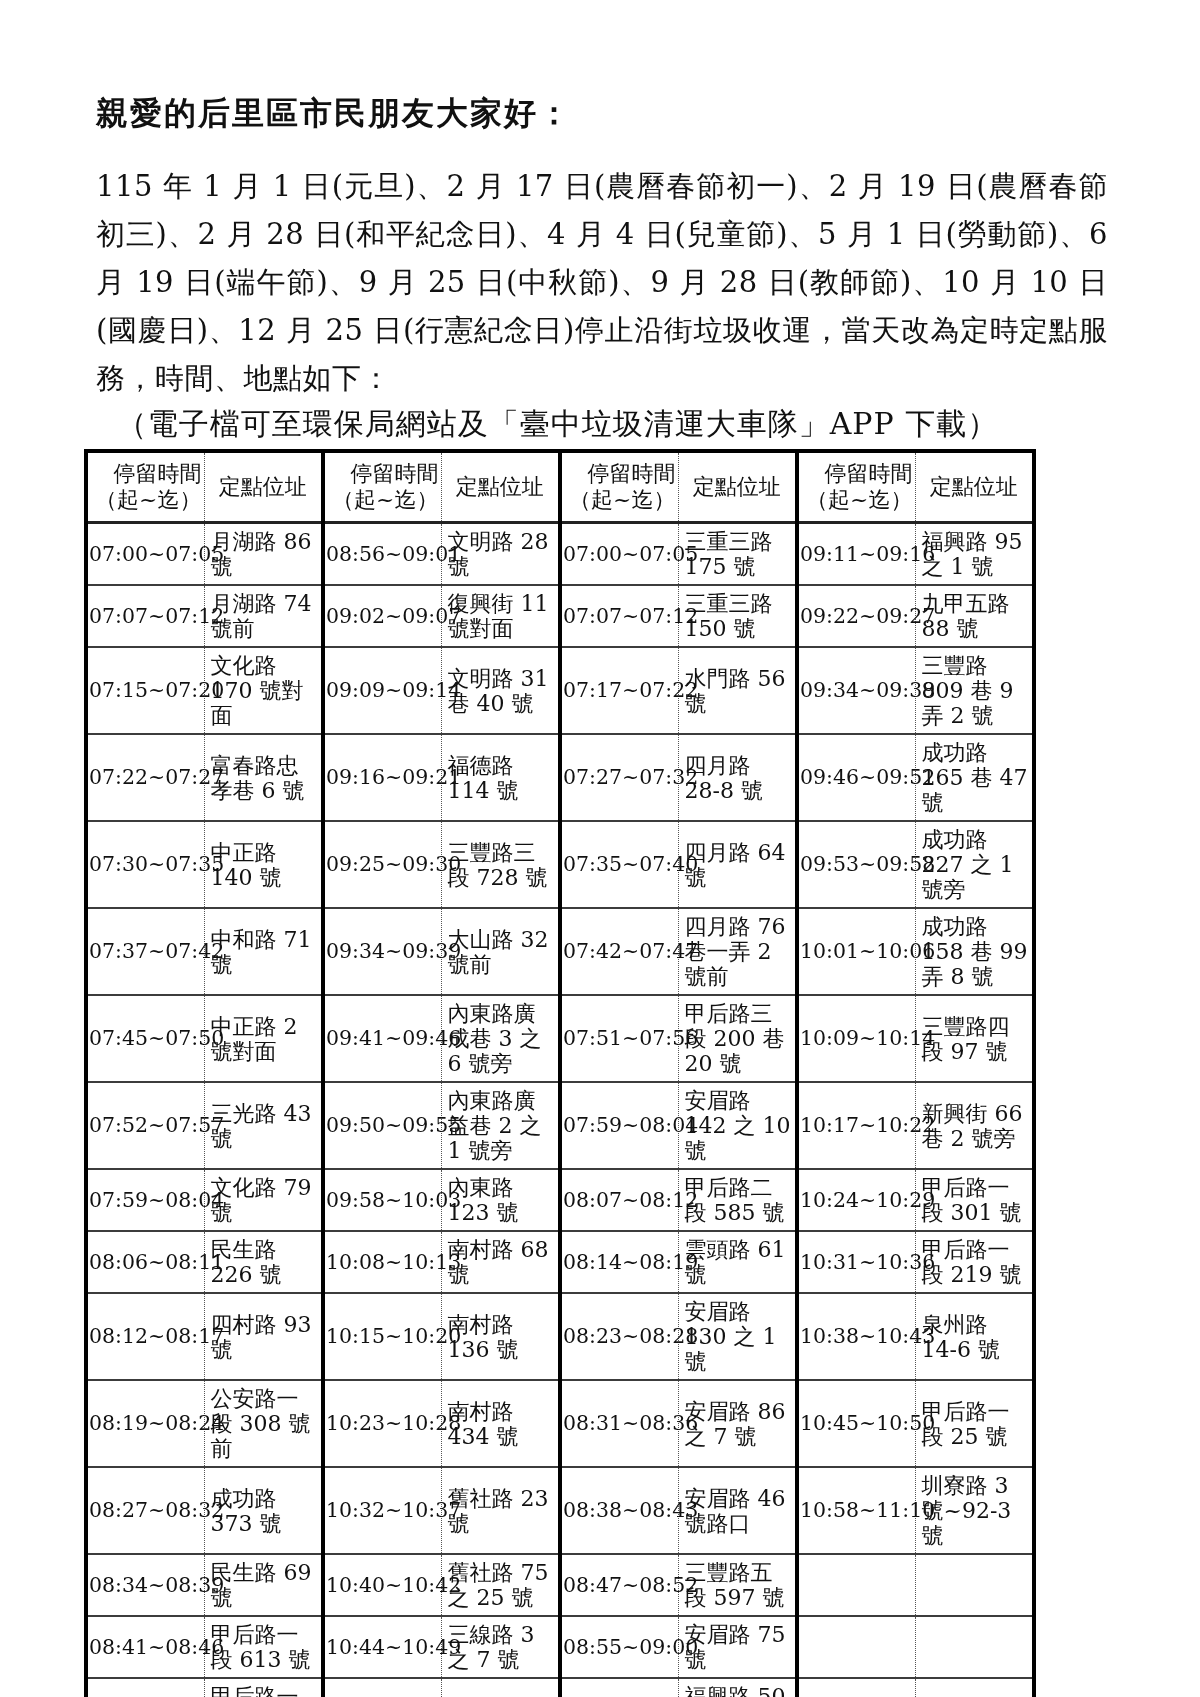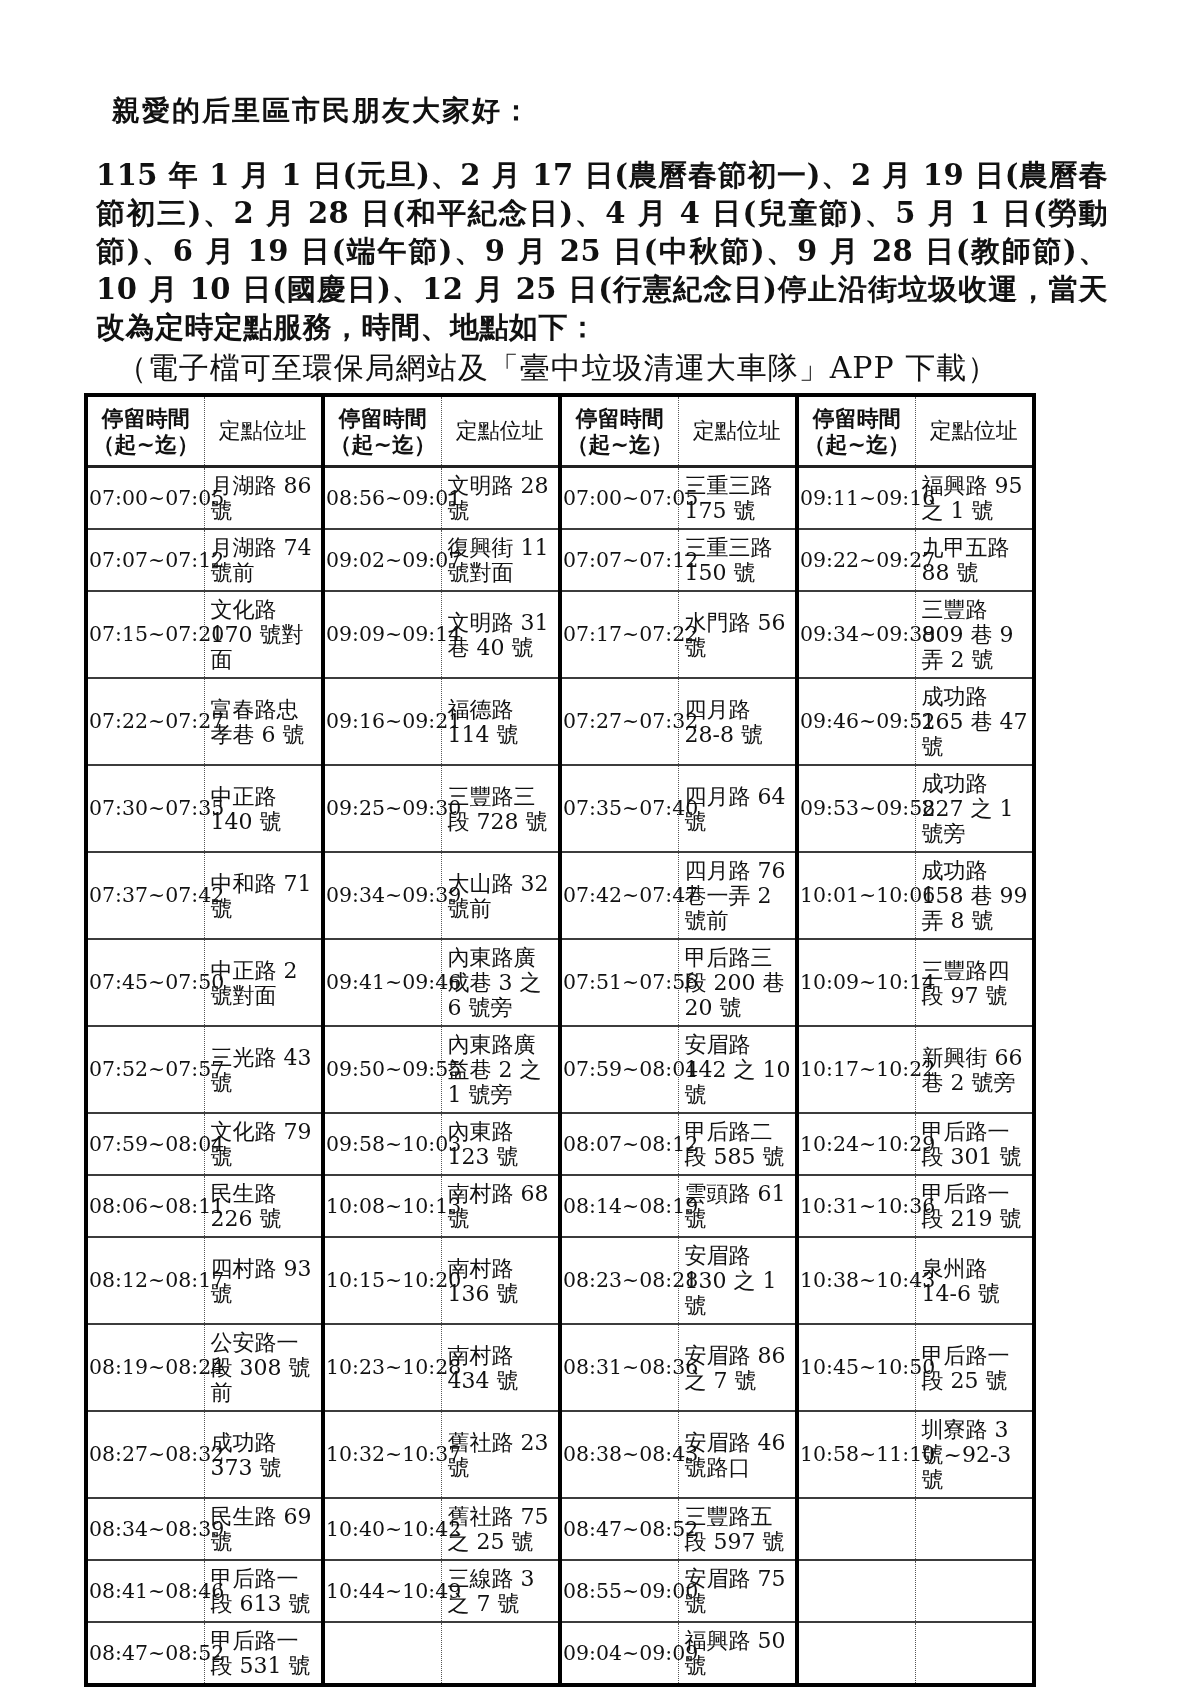--- a/index.html
+++ b/index.html
@@ -13,7 +13,7 @@
   .page { width: 1200px; height: 1697px; padding: 92px 84px 0 84px; }
 
   
-  .title { margin-left: 28px; font-size: 28px; font-weight: 600; letter-spacing: 2px; }
+  .title { margin-left: 12px; font-size: 32px; font-weight: 600; letter-spacing: 2px; }
   .title .district { font-weight: 900; }
   .intro {
     margin: 26px 0 0 12px;

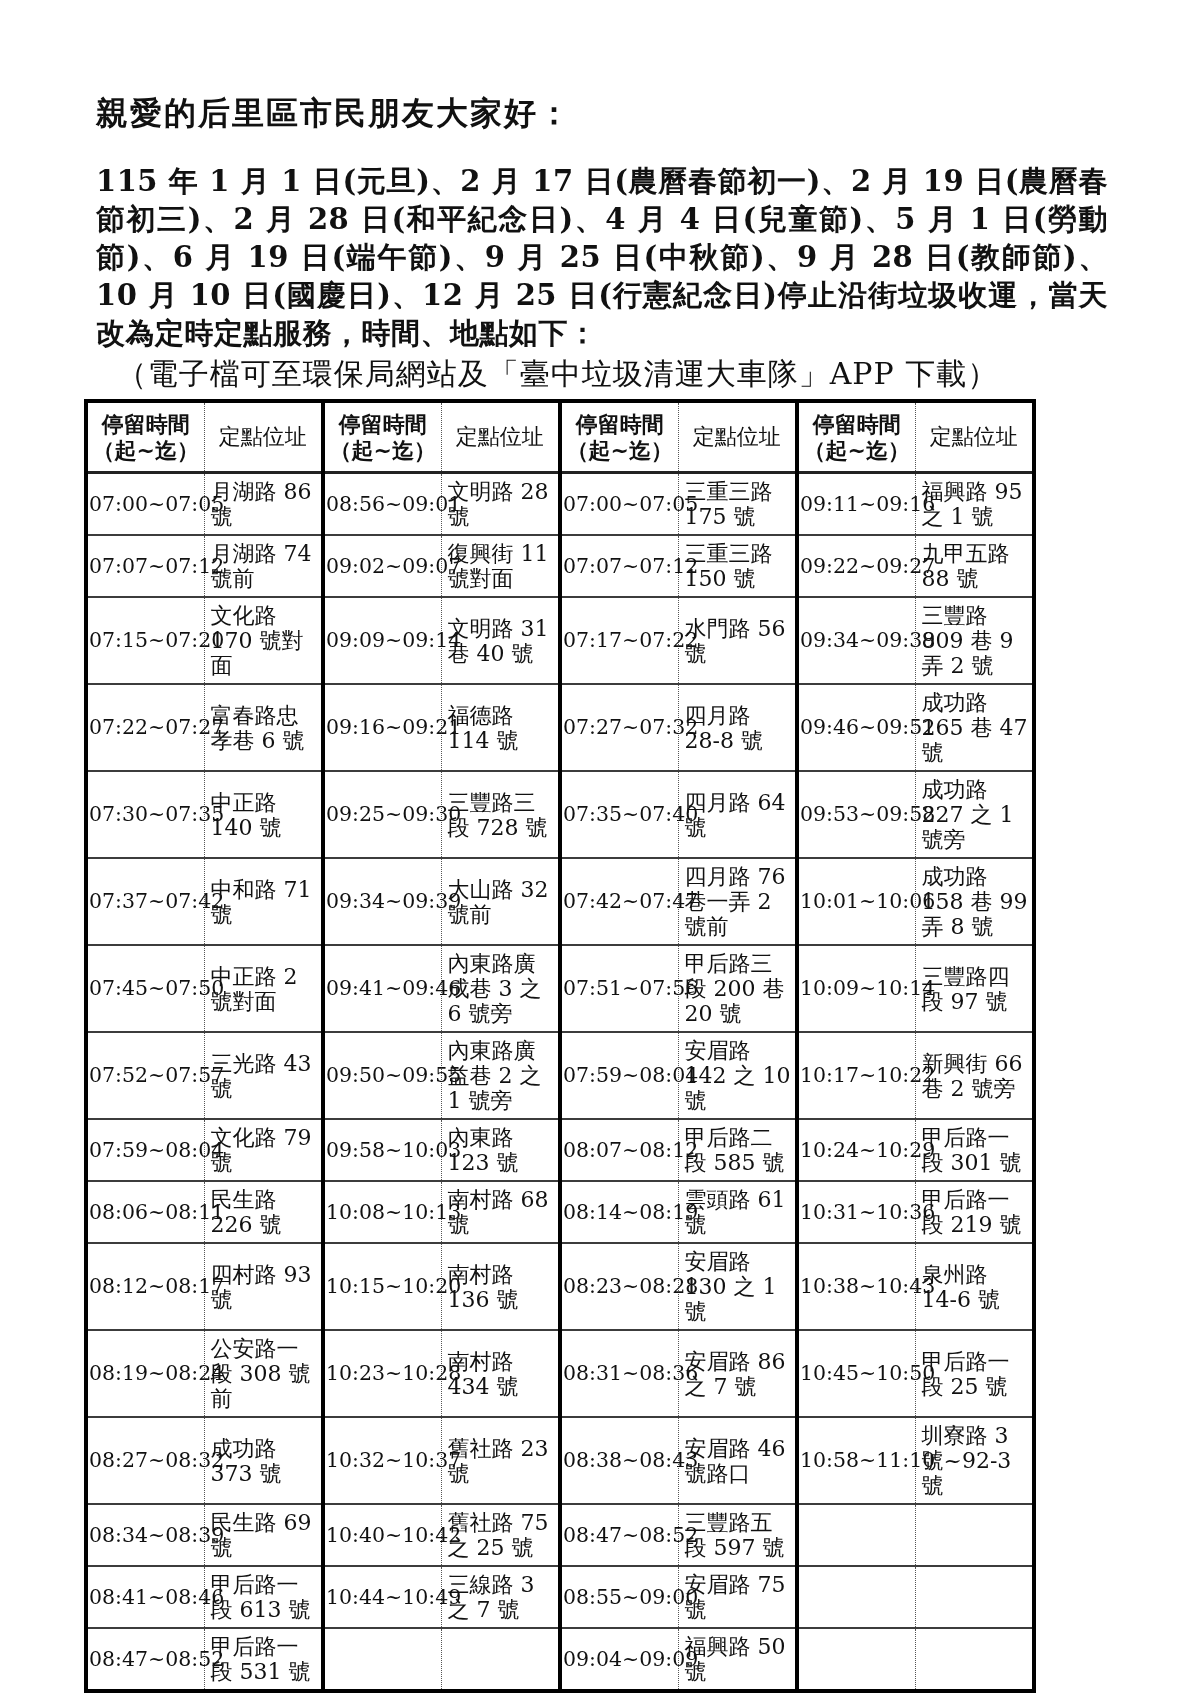--- a/index.html
+++ b/index.html
@@ -18,8 +18,8 @@
   .intro {
     margin: 26px 0 0 12px;
     width: 1012px;
-    font-size: 29px; font-weight: 700;
-    line-height: 38px; letter-spacing: 0.5px;
+    font-size: 29px; font-weight: 400;
+    line-height: 48px; letter-spacing: 0.5px;
     text-align: justify;
   }
   .download-note {

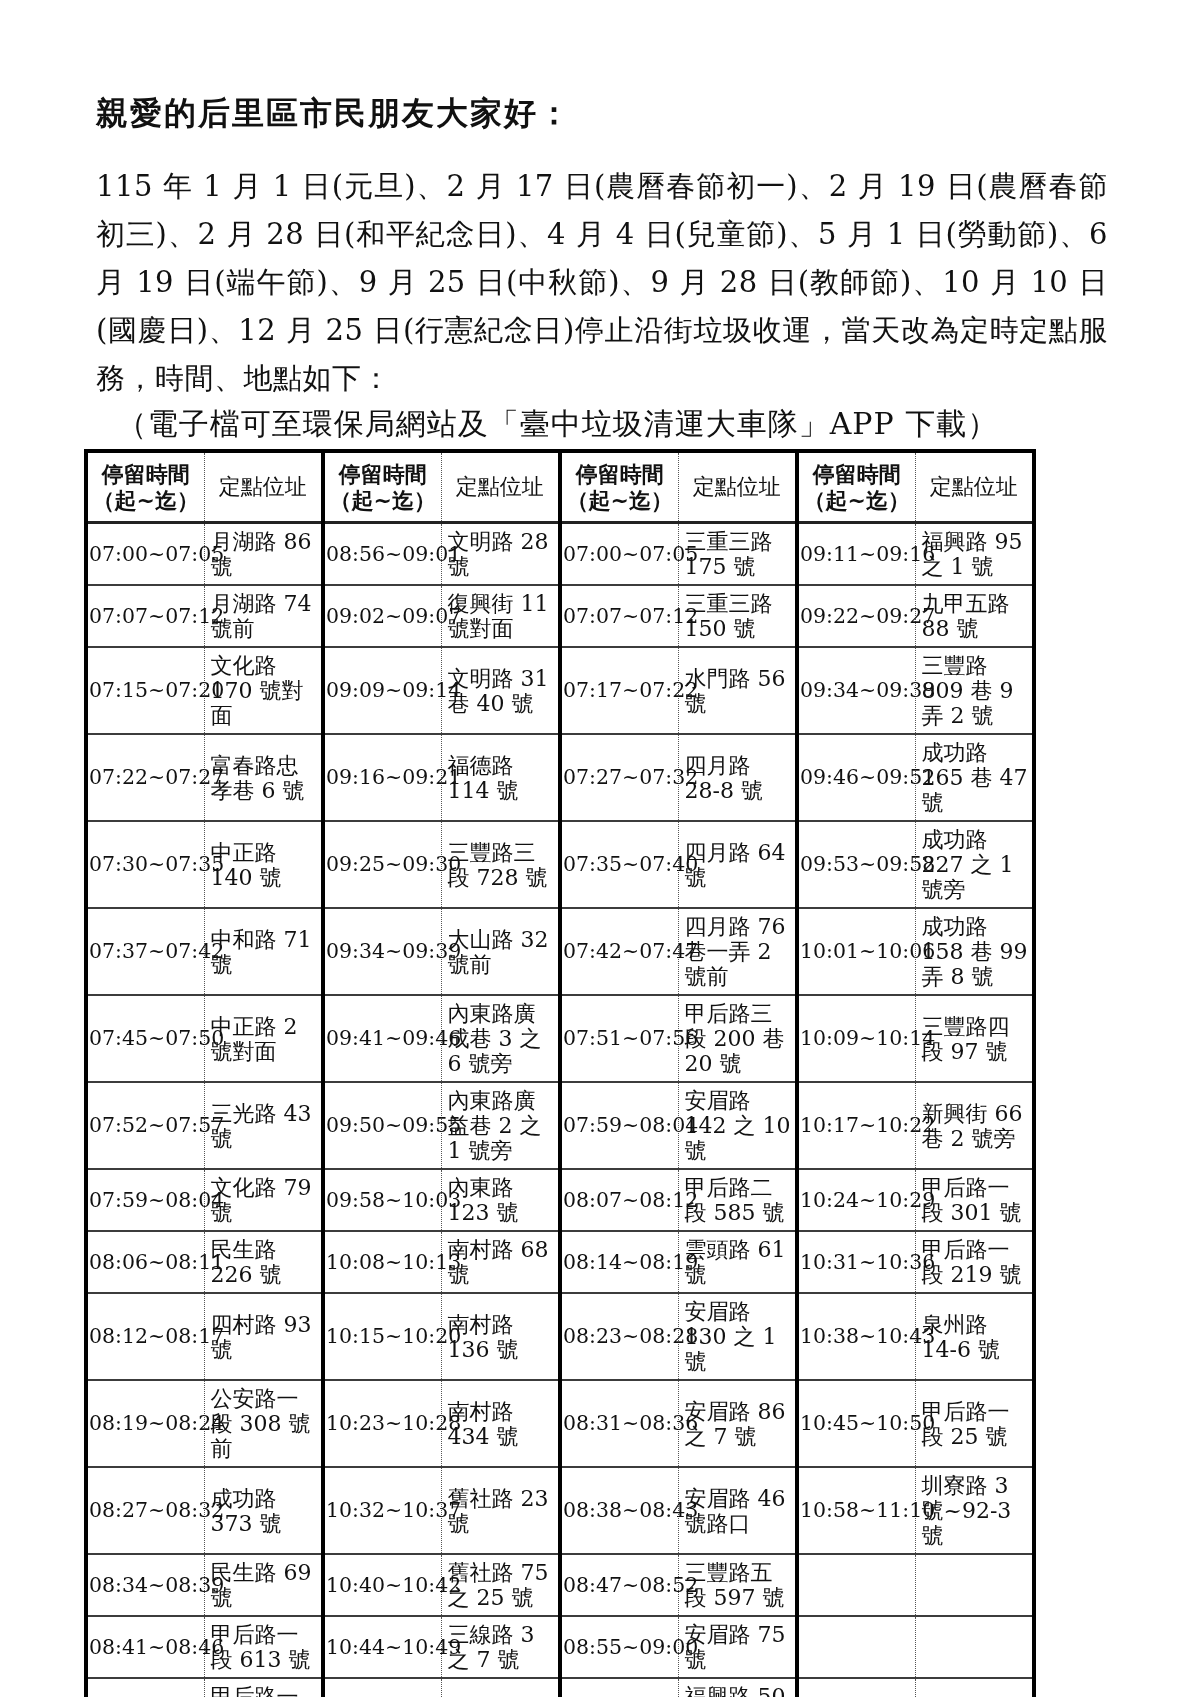--- a/index.html
+++ b/index.html
@@ -50,7 +50,7 @@
   td.col-addr { text-align: left; word-break: break-word; }
   .col-time { border-left: 4px solid #000; }
   .col-addr { border-left: 1px dotted #555; border-right: 4px solid #000; }
-  th.col-time div { text-align: center; font-weight: bold; }
+  th.col-time div { text-align: right; }
 </style>
 </head>
 <body>

